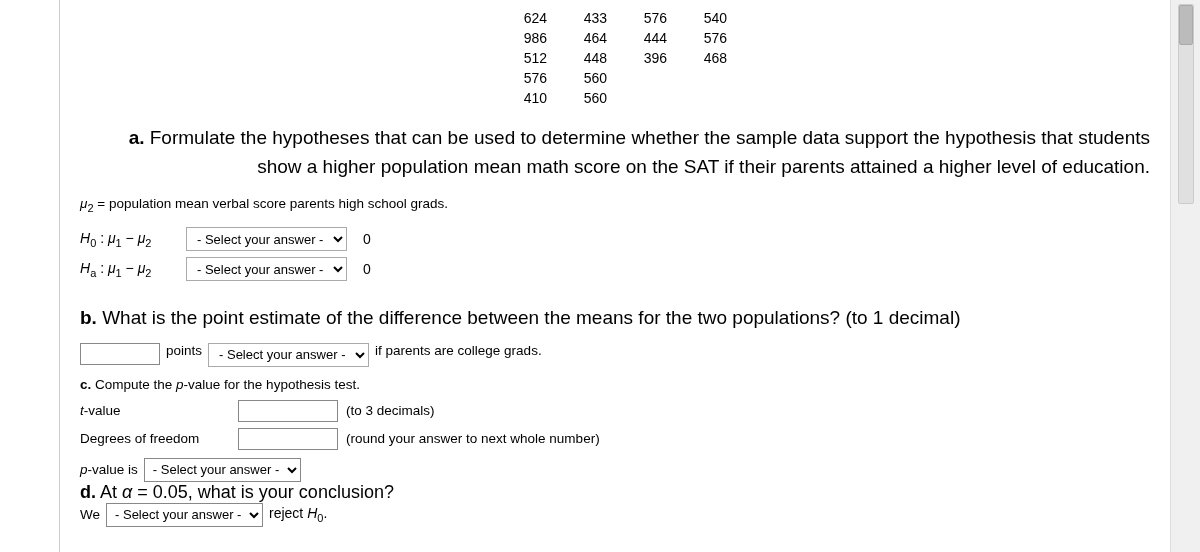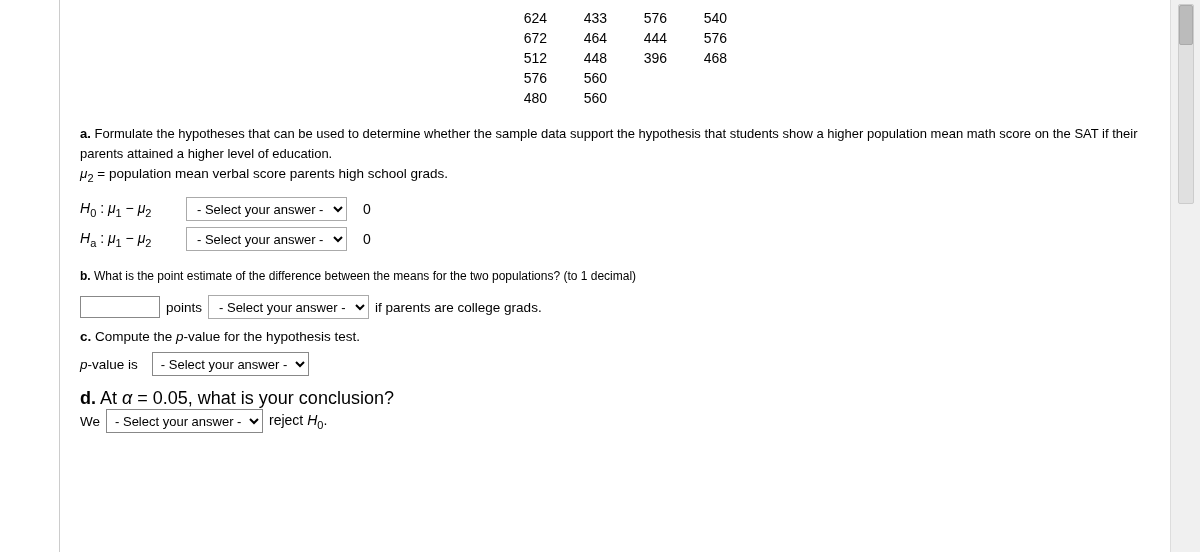--- a/index.html
+++ b/index.html
@@ -205,7 +205,7 @@
         <span class="data-cell">433</span>
         <span class="data-cell">576</span>
         <span class="data-cell">540</span>
-        <span class="data-cell">672</span>
+        <span class="data-cell">986</span>
         <span class="data-cell">464</span>
         <span class="data-cell">444</span>
         <span class="data-cell">576</span>

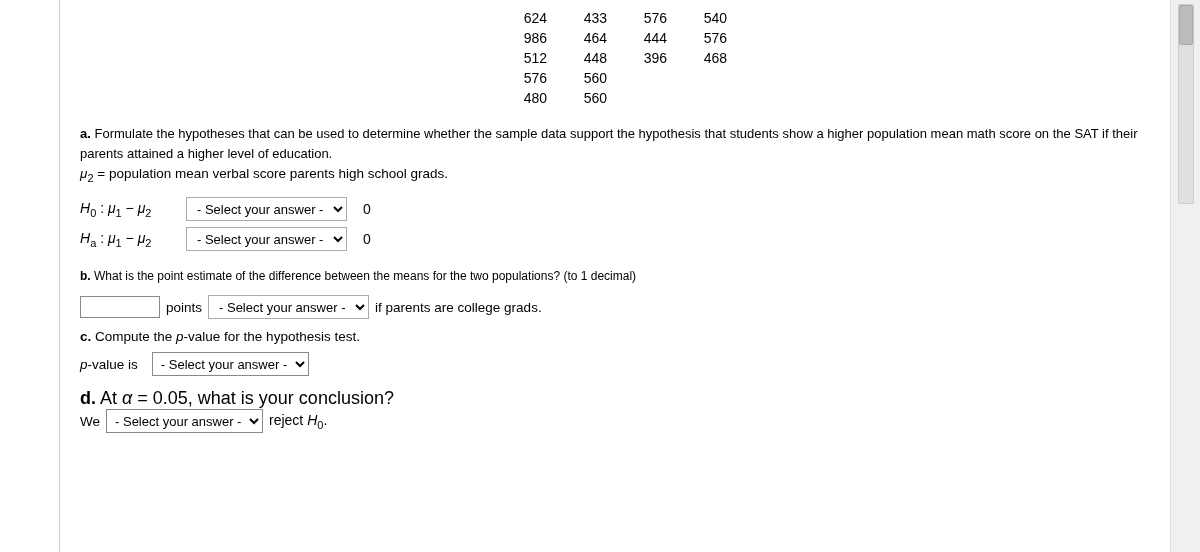--- a/index.html
+++ b/index.html
@@ -217,7 +217,7 @@
         <span class="data-cell">560</span>
         <span class="data-cell"></span>
         <span class="data-cell"></span>
-        <span class="data-cell">480</span>
+        <span class="data-cell">410</span>
         <span class="data-cell">560</span>
         <span class="data-cell"></span>
         <span class="data-cell"></span>

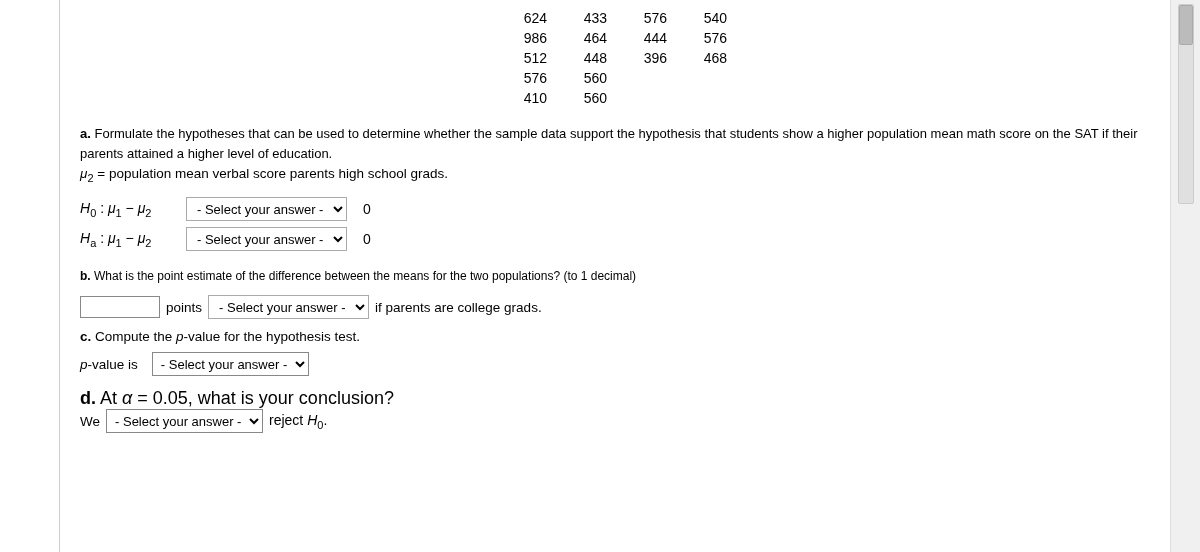--- a/index.html
+++ b/index.html
@@ -42,10 +42,11 @@
       font-size: 14px;
     }
     .problem-text {
-      font-size: 13px;
+      font-size: 19px;
       line-height: 1.5;
-      margin-bottom: 0;
+      margin-bottom: 12px;
       max-width: 1100px;
+      text-align: right;
     }
     .bold-label {
       font-weight: bold;

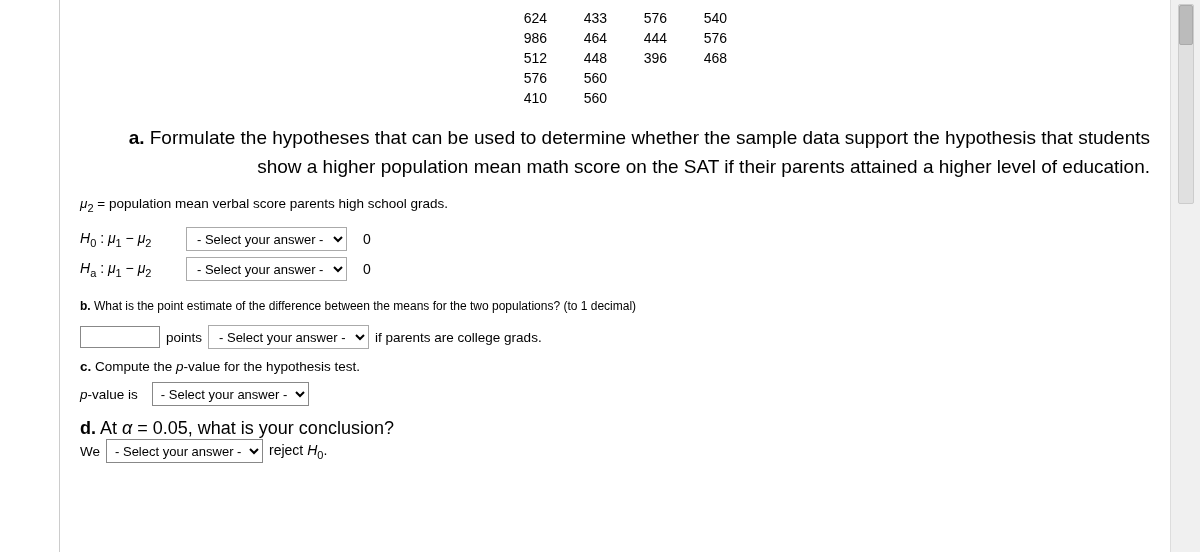--- a/index.html
+++ b/index.html
@@ -80,9 +80,9 @@
       font-size: 14px;
     }
     .section-b {
-      margin-top: 16px;
+      margin-top: 23px;
       margin-bottom: 10px;
-      font-size: 12px;
+      font-size: 19px;
       line-height: 1.5;
     }
     .points-row {

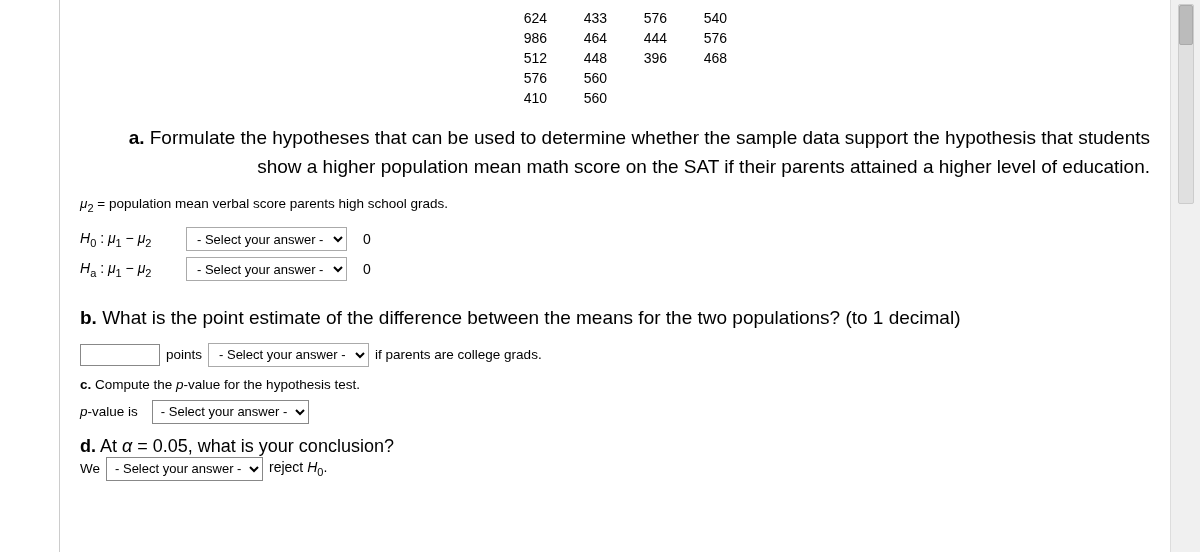--- a/index.html
+++ b/index.html
@@ -87,7 +87,7 @@
     }
     .points-row {
       display: flex;
-      align-items: center;
+      align-items: flex-start;
       gap: 6px;
       margin-bottom: 10px;
       font-size: 13.5px;

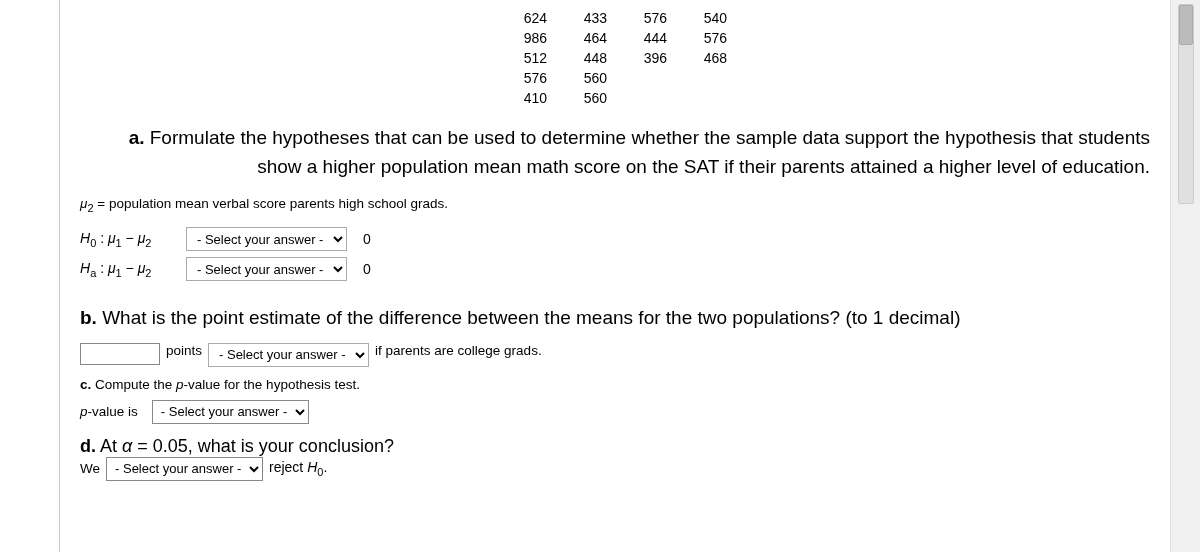--- a/index.html
+++ b/index.html
@@ -286,6 +286,18 @@
       <span class="bold-label">c.</span>
       Compute the <span class="math">p</span>-value for the hypothesis test.
     </div>
+    <div class="compute-grid">
+      <div class="compute-row">
+        <span class="compute-label"><span class="math">t</span>-value</span>
+        <input type="text" class="compute-input" style="">
+        <span class="compute-hint">(to 3 decimals)</span>
+      </div>
+      <div class="compute-row">
+        <span class="compute-label">Degrees of freedom</span>
+        <input type="text" class="compute-input" style="">
+        <span class="compute-hint">(round your answer to next whole number)</span>
+      </div>
+    </div>
     <div class="pvalue-row">
       <span><span class="math">p</span>-value is</span>
       <select>

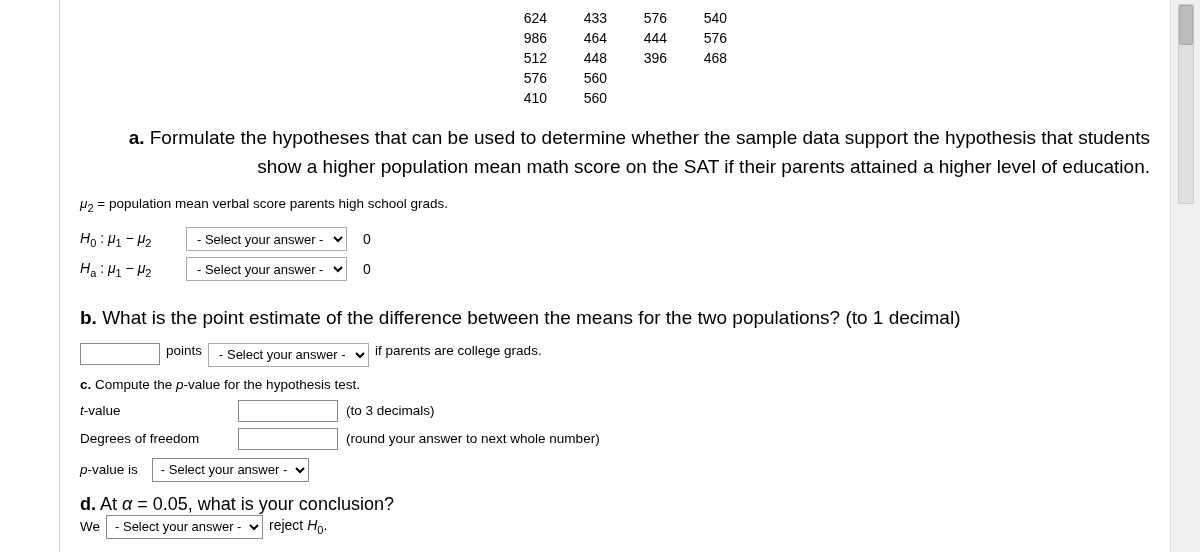--- a/index.html
+++ b/index.html
@@ -128,8 +128,8 @@
     .pvalue-row {
       display: flex;
       align-items: center;
-      gap: 14px;
-      margin-bottom: 12px;
+      gap: 6px;
+      margin-bottom: 0;
       font-size: 13.5px;
     }
     .section-d {

